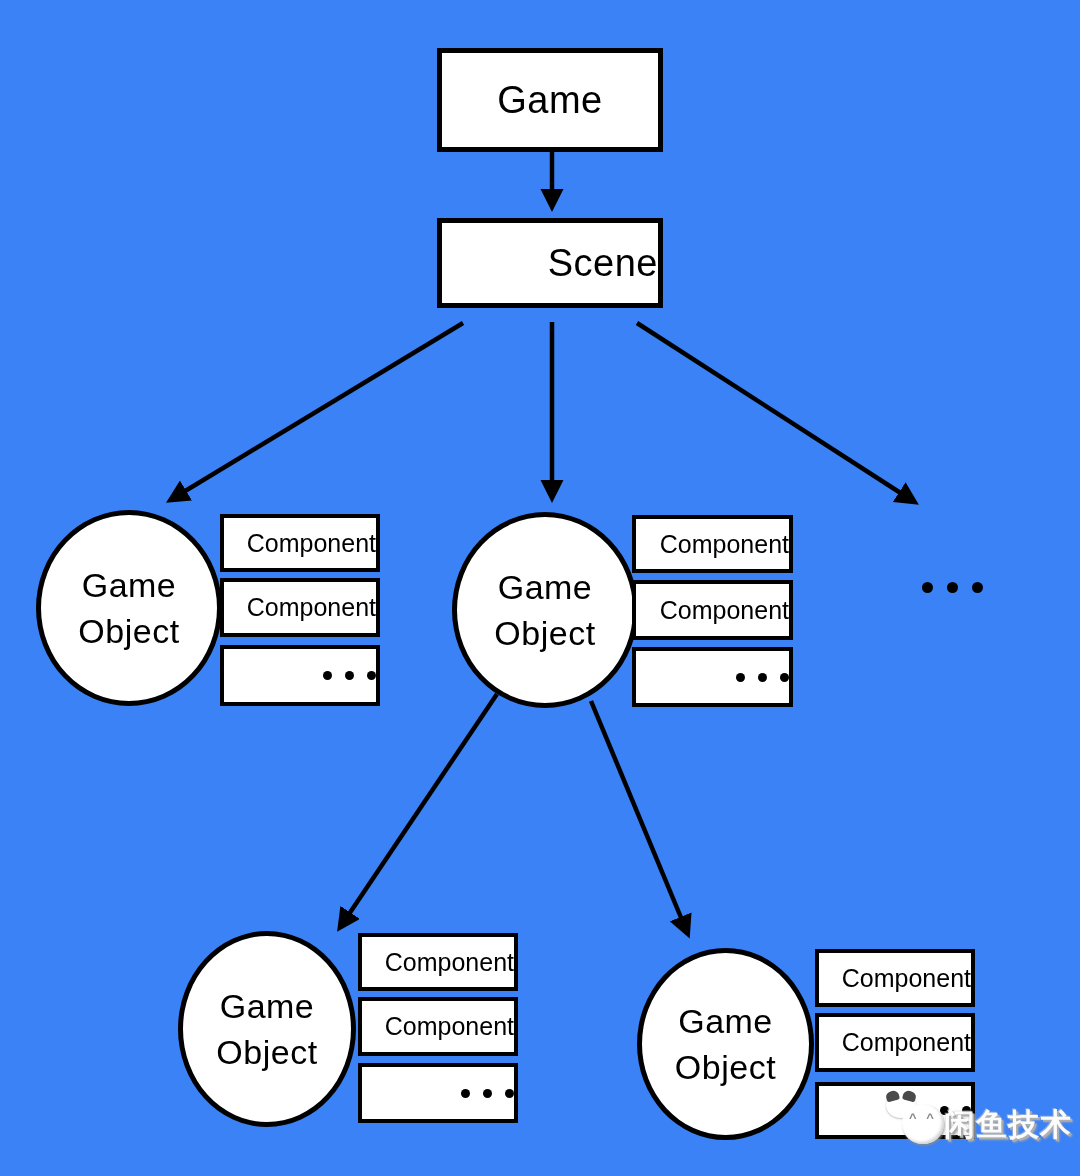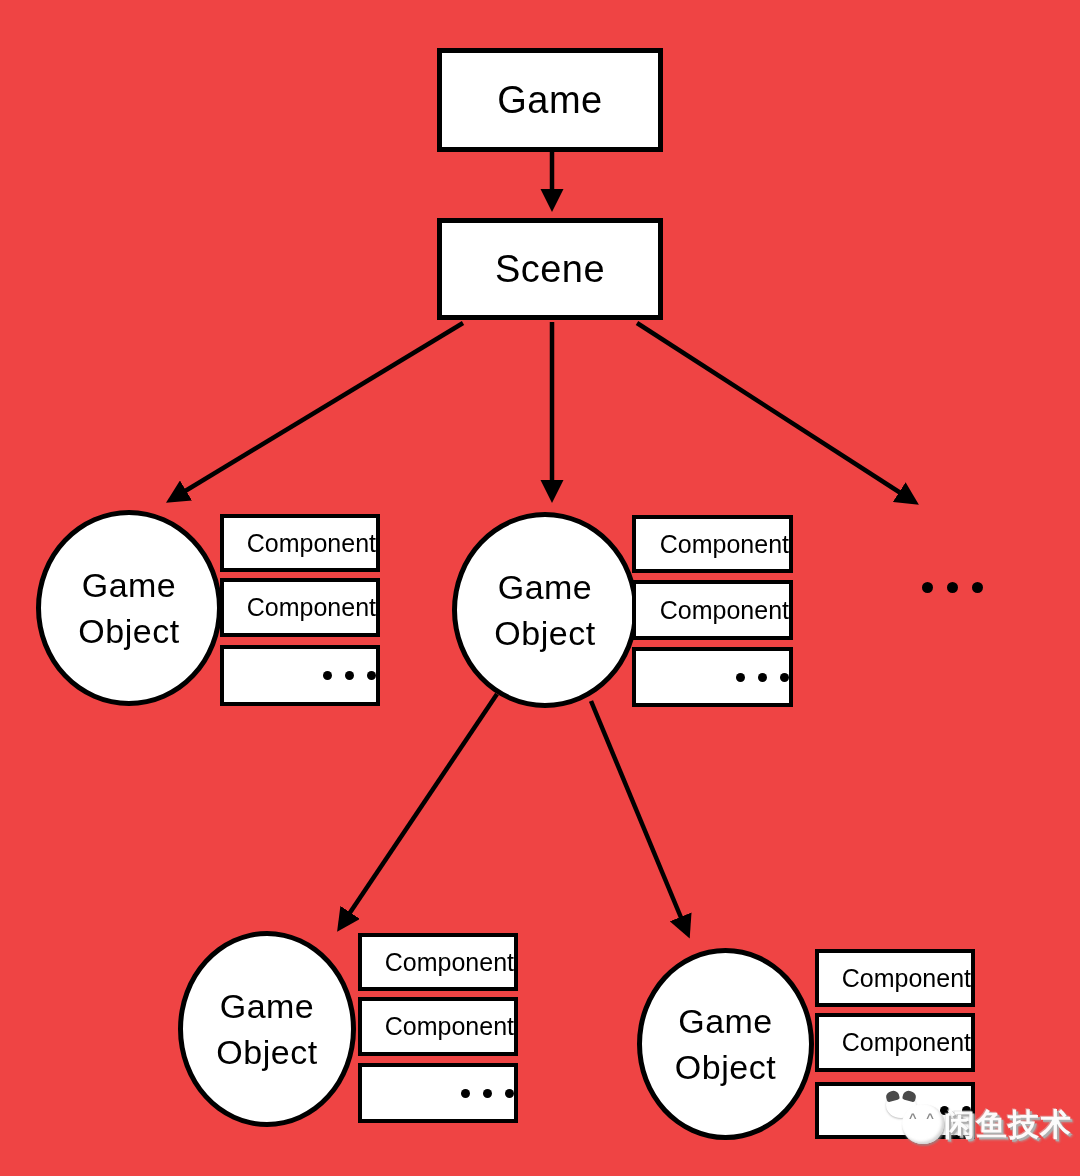--- a/index.html
+++ b/index.html
@@ -12,7 +12,7 @@
     position: relative;
     width: 1080px;
     height: 1176px;
-    background: #ef4444;
+    background: #3b82f6;
     overflow: hidden;
     color: #000;
   }

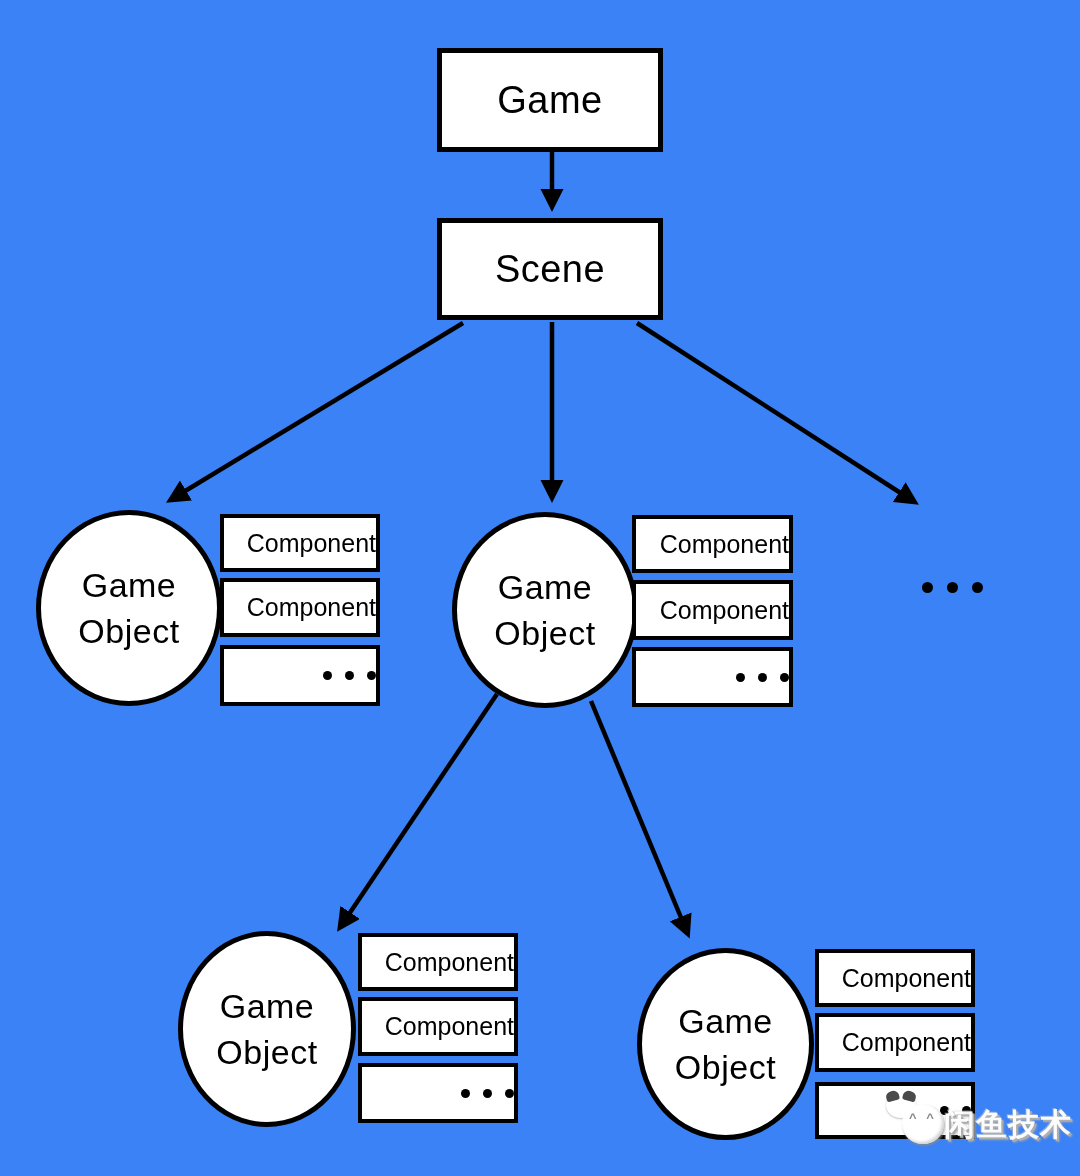--- a/index.html
+++ b/index.html
@@ -178,7 +178,7 @@
   <div class="node-box" style="left:437px; top:48px; width:226px; height:104px;">
     <span>Game</span>
   </div>
-  <div class="node-box" style="left:437px; top:218px; width:226px; height:102px;">
+  <div class="node-box" style="left:437px; top:218px; width:226px; height:90px;justify-content:flex-end;">
     <span>Scene</span>
   </div>
 

